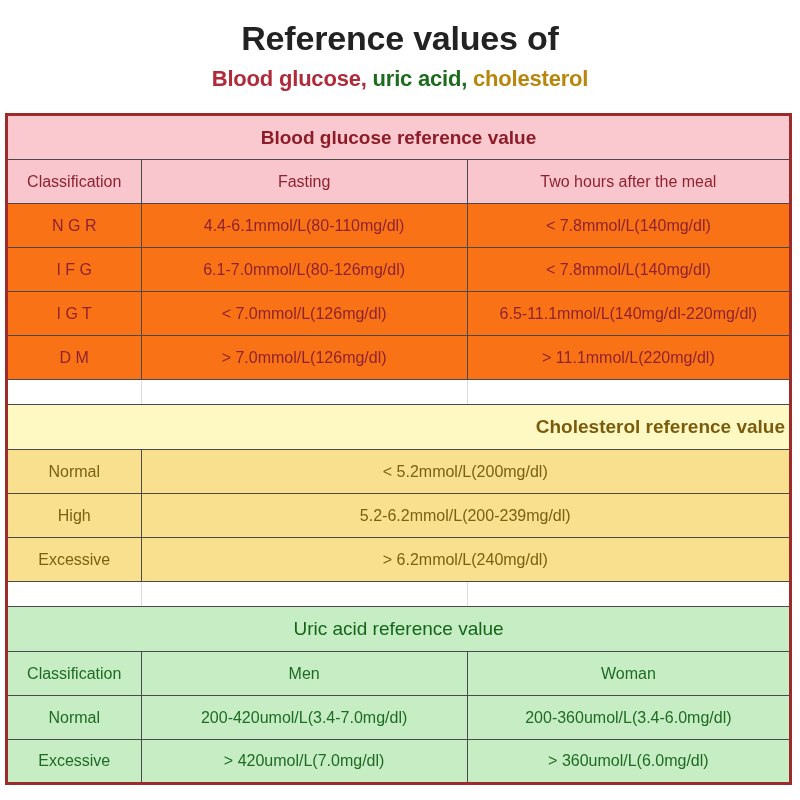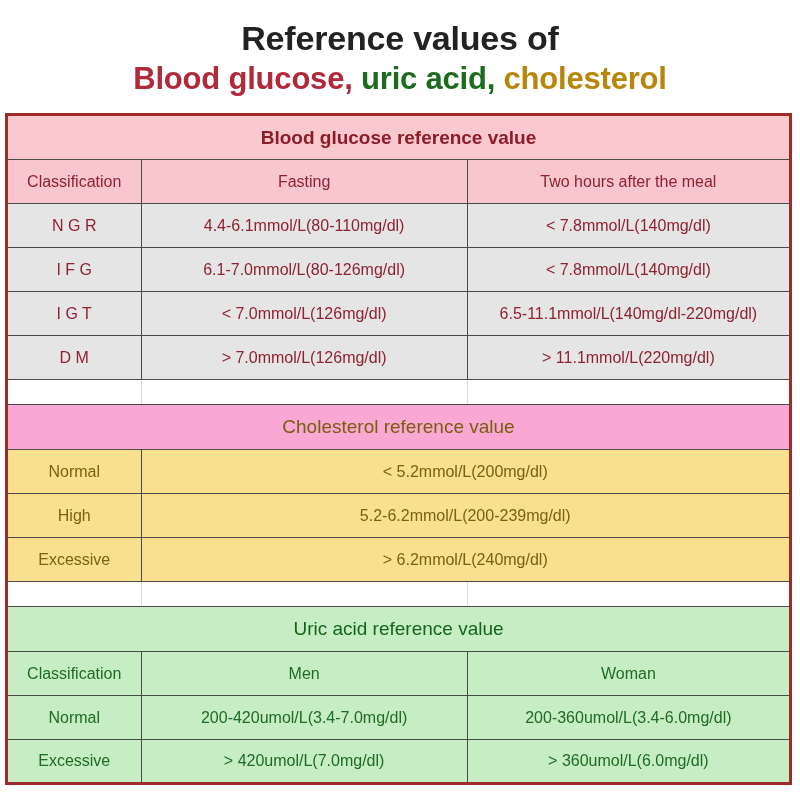--- a/index.html
+++ b/index.html
@@ -32,7 +32,7 @@
     line-height: 42px;
   }
   .title-line2 {
-    font-size: 31px;
+    font-size: 22px;
     font-weight: 700;
     line-height: 40px;
     letter-spacing: -0.2px;

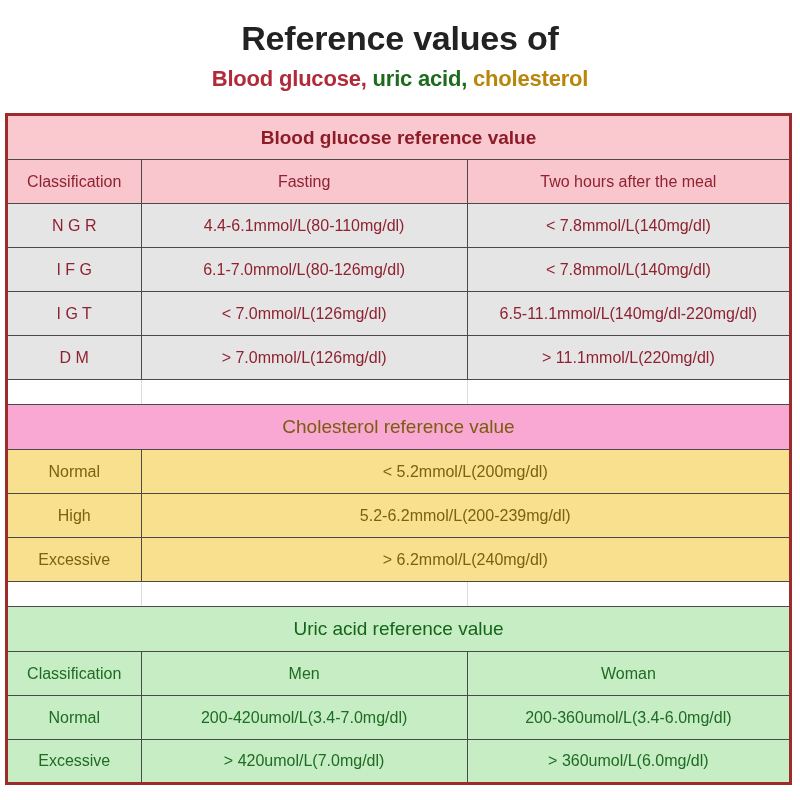--- a/index.html
+++ b/index.html
@@ -101,7 +101,7 @@
   }
 
   
-  .sec-glu td { background: #e5e5e5; color: #8f2230; }
+  .sec-glu td { background: #f97316; color: #8f2230; }
   .sec-glu td.title-cell {
     background: #fac9d0;
     color: #8c1c28;

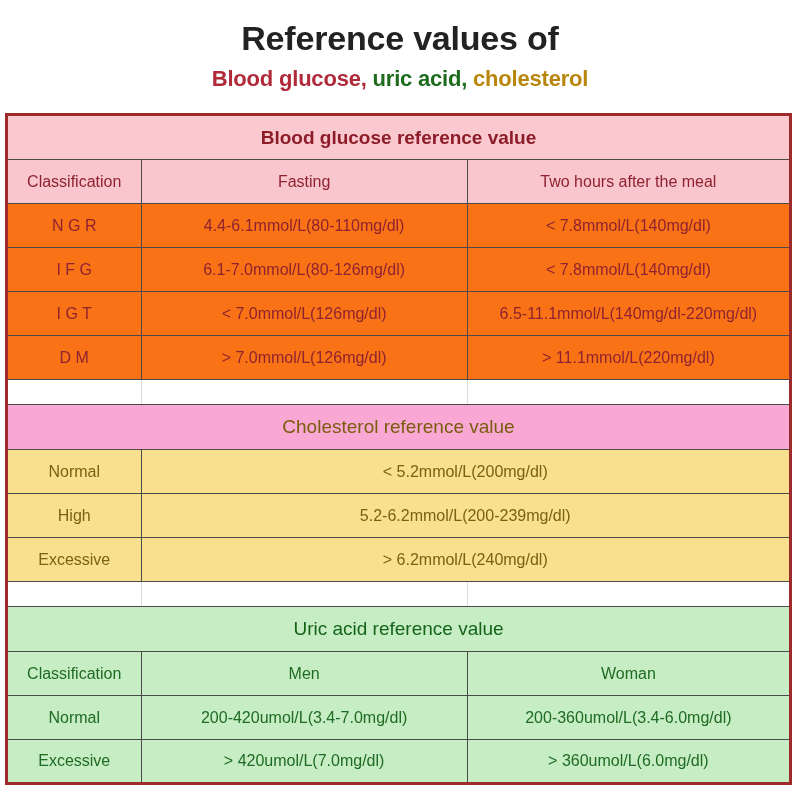--- a/index.html
+++ b/index.html
@@ -114,11 +114,12 @@
   
   .sec-chol td { background: #f8e08e; color: #7a6114; }
   .sec-chol td.title-cell {
-    background: #f9a8d4;
+    background: #fef9c3;
     color: #7a5c0e;
-    font-weight: 400;
+    font-weight: 700;
     font-size: 19px;
     height: 45px;
+    text-align: right;
   }
 
   

